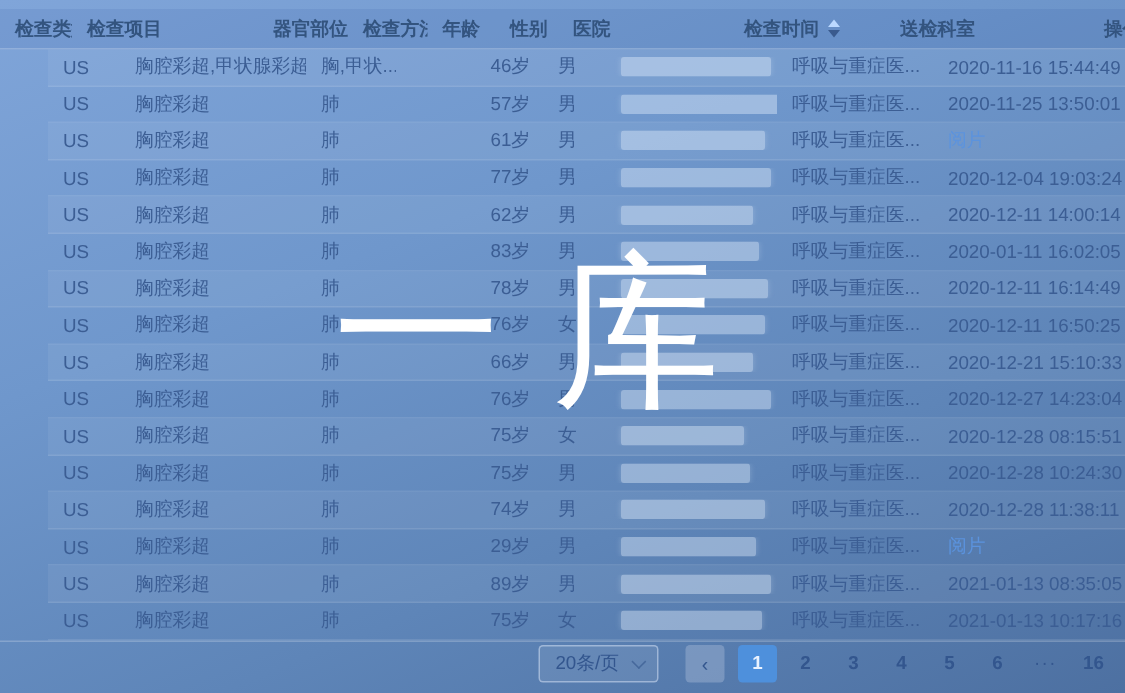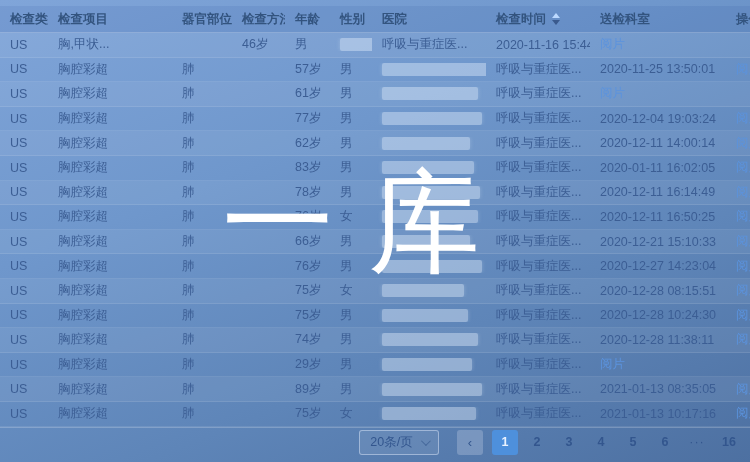--- a/index.html
+++ b/index.html
@@ -28,7 +28,7 @@
   .th { display:flex; align-items:center; gap:4px; }
   .tr { height:24.6px; border-bottom:1px solid rgba(255,255,255,0.10); color:#3c5e94; font-size:12.5px; }
   .tr:nth-child(odd) { background:rgba(255,255,255,0.06); }
-  .tbody { border-bottom:1px solid rgba(255,255,255,0.22); }
+  .tbody { border-bottom:1px solid rgba(255,255,255,0.22);padding-left:32px; }
 
   .redact { height:13px; border-radius:2px; background:rgba(232,242,255,0.40); box-shadow:0 0 4px rgba(232,242,255,0.25); }
 

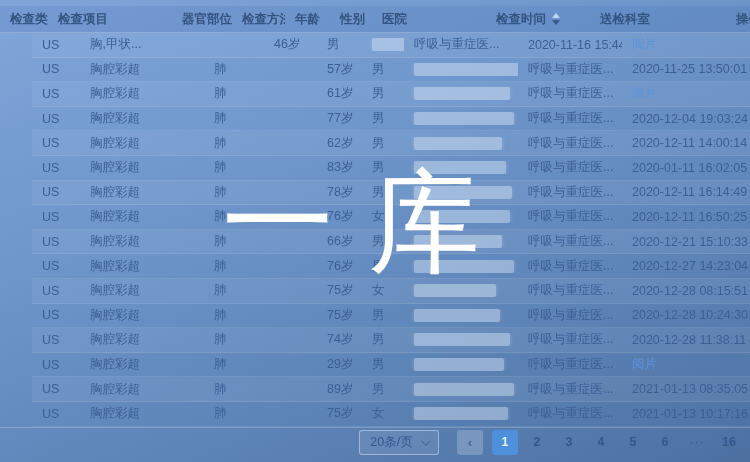--- a/index.html
+++ b/index.html
@@ -116,6 +116,7 @@
     <div class="tbody" id="tbody">
         <div class="tr">
           <div class="td">US</div>
+          <div class="td">胸腔彩超,甲状腺彩超</div>
           <div class="td">胸,甲状...</div>
           <div class="td"></div>
           <div class="td">46岁</div>

